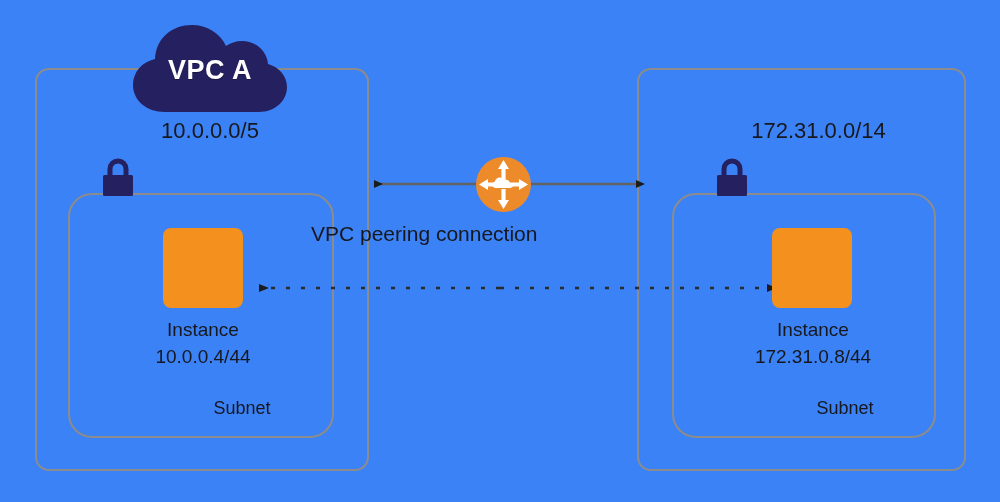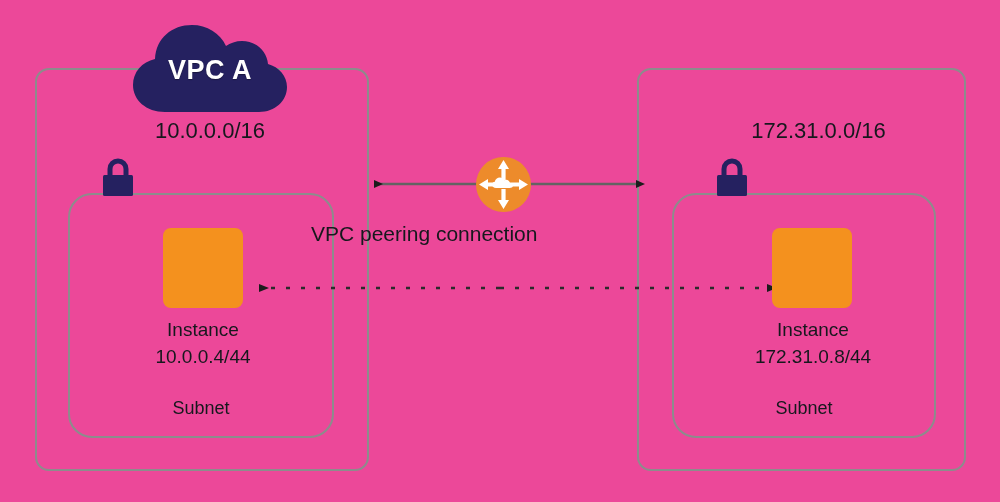--- a/index.html
+++ b/index.html
@@ -14,7 +14,7 @@
     position: relative;
     width: 1000px;
     height: 502px;
-    background: #ec4899;
+    background: #3b82f6;
     overflow: hidden;
   }
 

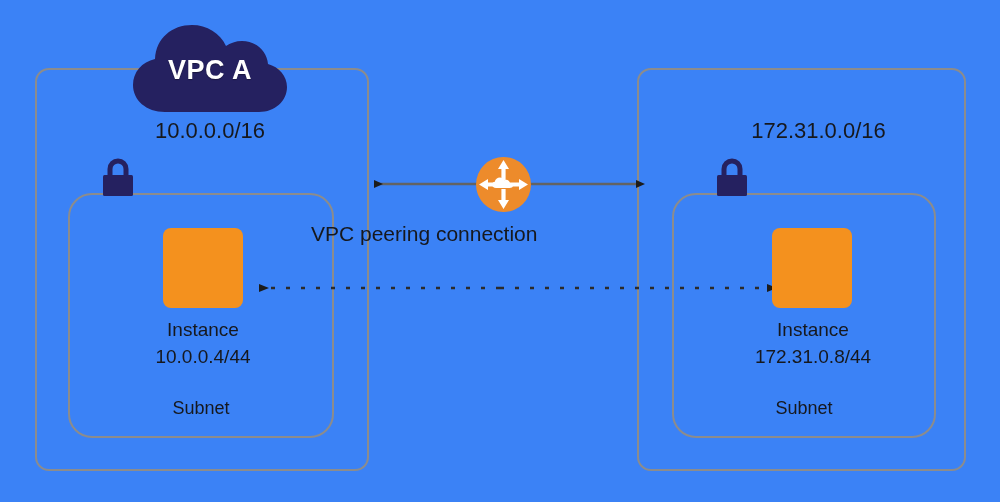--- a/index.html
+++ b/index.html
@@ -197,7 +197,7 @@
   </div>
 
 
-  <div id="cidr-a" class="cidr-label">10.0.0.0/16</div>
+  <div id="cidr-a" class="cidr-label">10.0.0.0/5</div>
   <div id="cidr-b" class="cidr-label">172.31.0.0/16</div>
 
   <div id="lock-a" class="padlock">

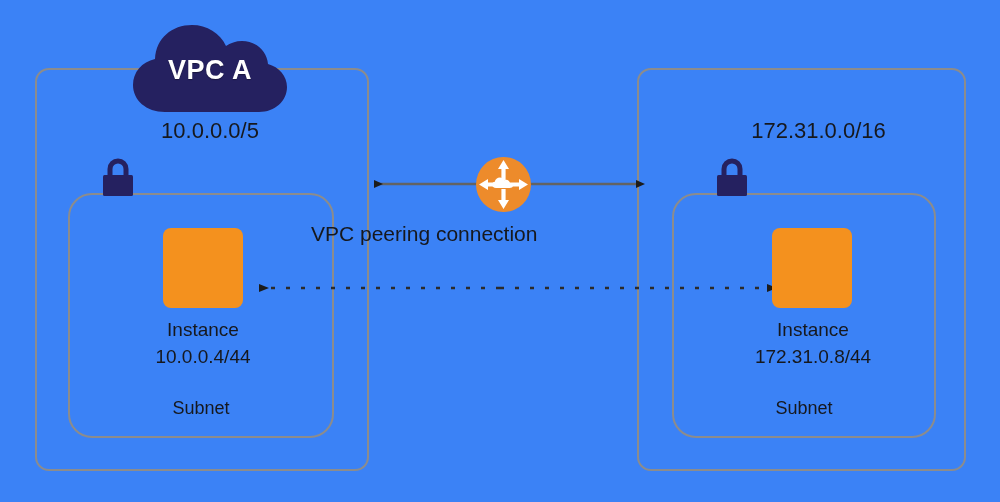--- a/index.html
+++ b/index.html
@@ -198,7 +198,7 @@
 
 
   <div id="cidr-a" class="cidr-label">10.0.0.0/5</div>
-  <div id="cidr-b" class="cidr-label">172.31.0.0/16</div>
+  <div id="cidr-b" class="cidr-label">172.31.0.0/14</div>
 
   <div id="lock-a" class="padlock">
     <svg viewBox="0 0 34 40" xmlns="http://www.w3.org/2000/svg">

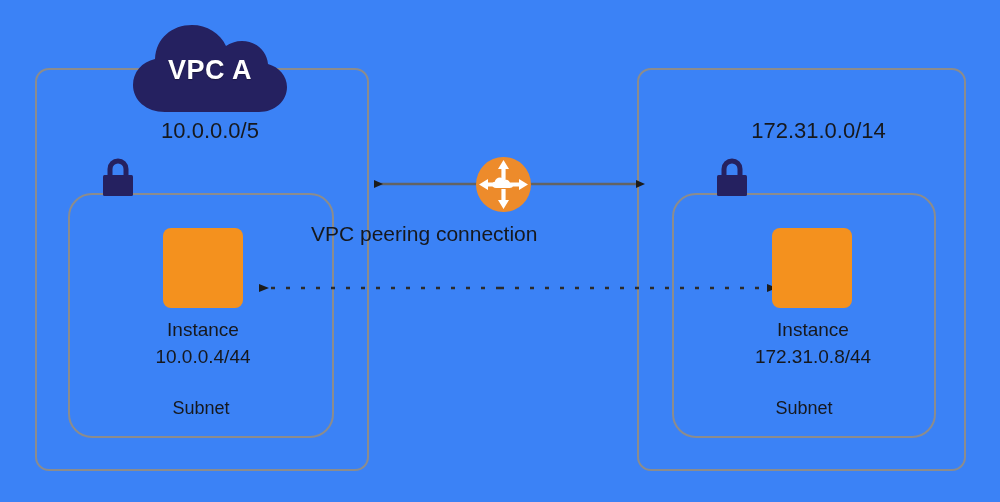--- a/index.html
+++ b/index.html
@@ -116,6 +116,7 @@
     color: #16181d;
     font-size: 18px;
     font-family: "Liberation Sans", sans-serif;
+    padding-left: 41px;
   }
   #subnet-a-label { left: 68px;  top: 398px; width: 266px; }
   #subnet-b-label { left: 672px; top: 398px; width: 264px; }

